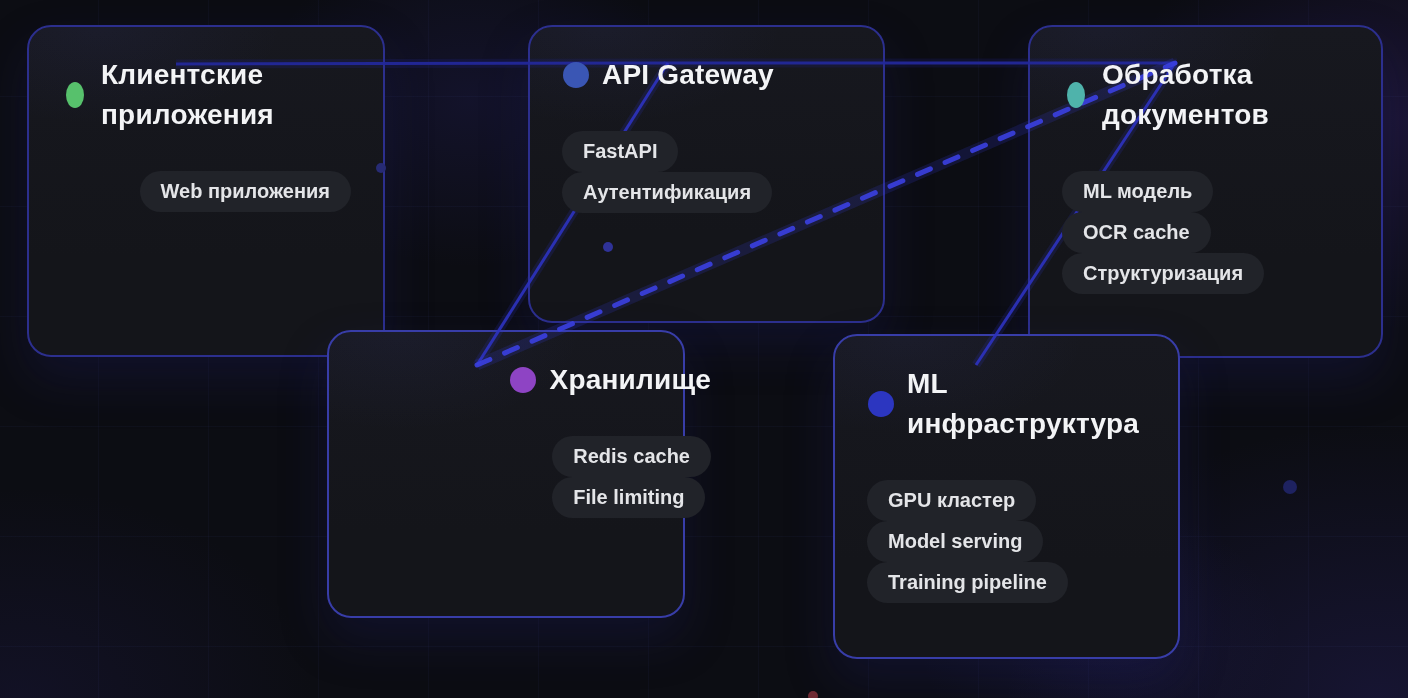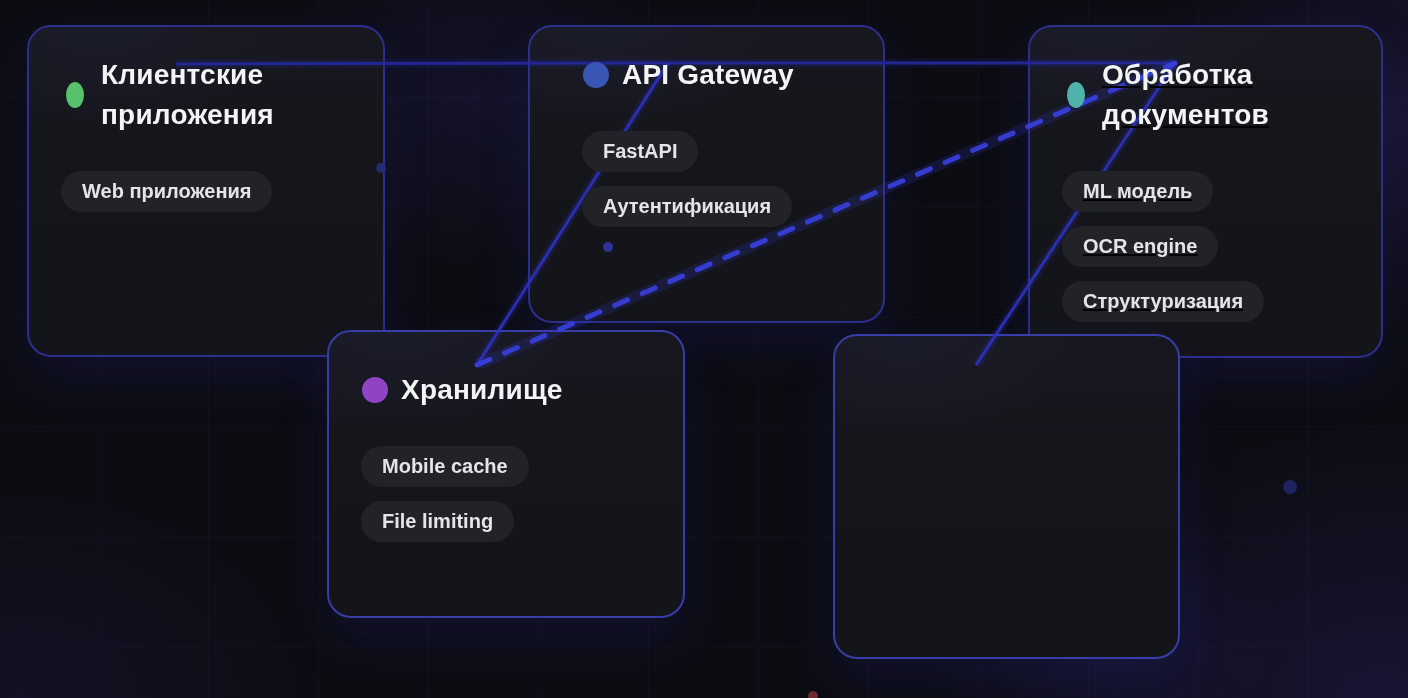--- a/index.html
+++ b/index.html
@@ -83,7 +83,7 @@
     <circle cx="813" cy="696" r="5" fill="#6e2a33"></circle>
   </svg>
 <div class="layer" id="cards-content">
-    <div class="card" style="left: 27px; top: 25px; width: 358px; height: 332px;">
+    <div class="card" style="left: 27px; top: 25px; width: 358px; height: 332px; align-items: flex-end;">
       <div class="card-head">
         <span class="dot-wrap">
           <span class="dot tall-oval" style="background: rgb(87, 193, 108);"></span>

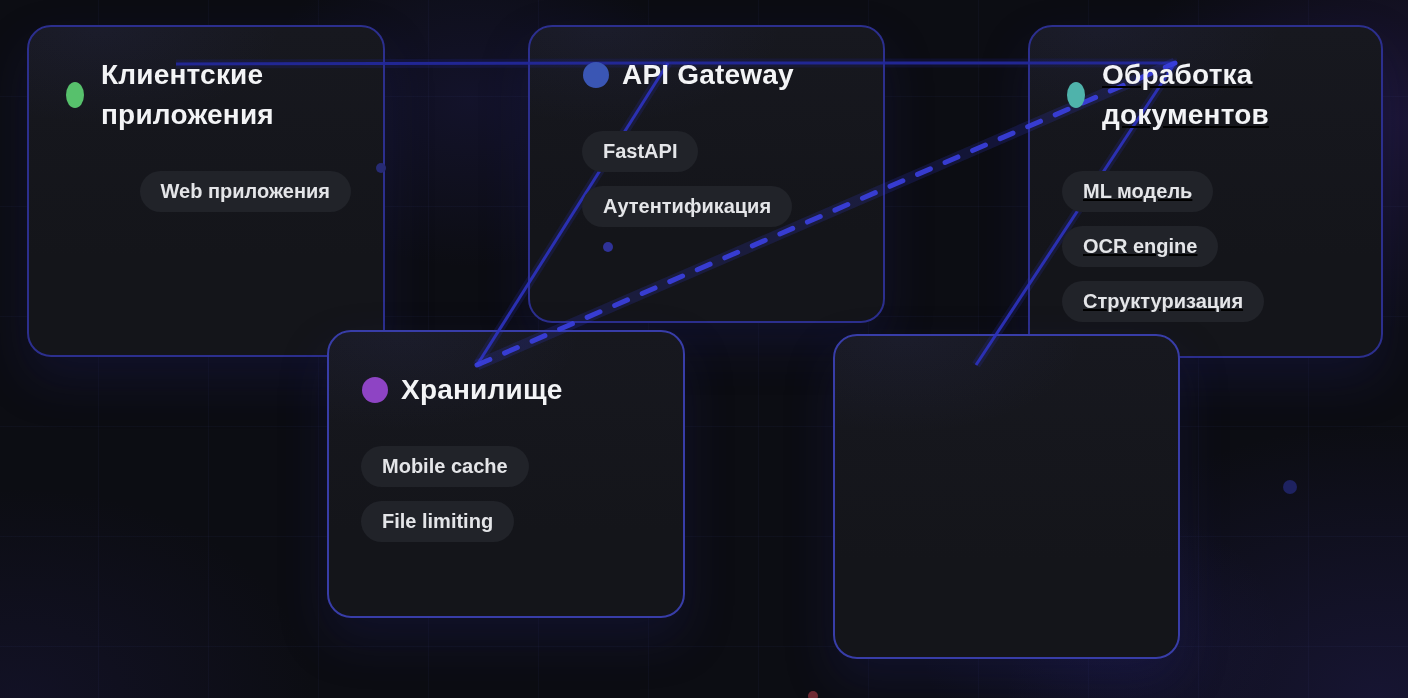--- a/index.html
+++ b/index.html
@@ -94,7 +94,7 @@
         <span class="pill">Web приложения</span>
       </div>
     </div>
-    <div class="card" style="left: 528px; top: 25px; width: 357px; height: 298px; margin-left: 20px;">
+    <div class="card" style="left: 528px; top: 25px; width: 357px; height: 298px;">
       <div class="card-head">
         <span class="dot-wrap">
           <span class="dot circle" style="background: rgb(58, 86, 180);"></span>

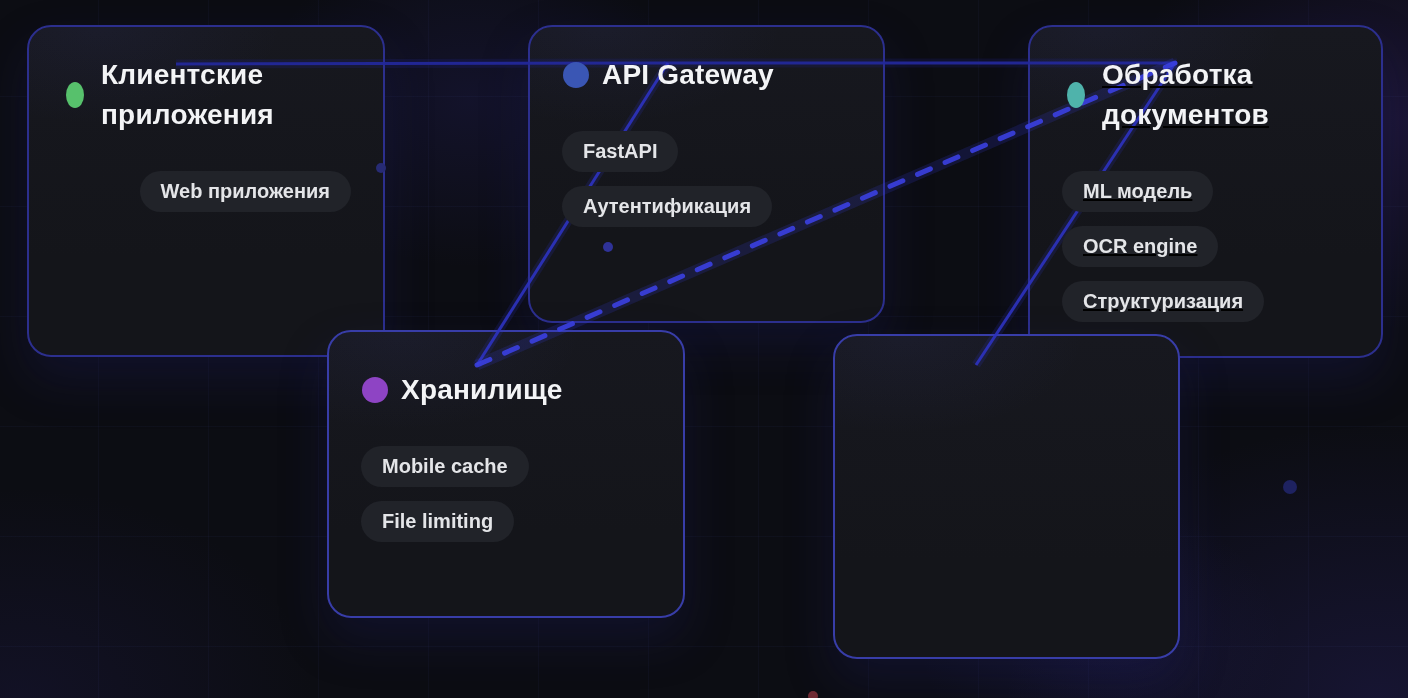--- a/index.html
+++ b/index.html
@@ -106,7 +106,7 @@
         <span class="pill">Аутентификация</span>
       </div>
     </div>
-    <div class="card" style="left: 1028px; top: 25px; width: 367px; height: 333px; text-decoration: underline;">
+    <div class="card" style="left: 1028px; top: 25px; width: 367px; height: 333px;">
       <div class="card-head">
         <span class="dot-wrap">
           <span class="dot tall-oval" style="background: rgb(79, 179, 171);"></span>

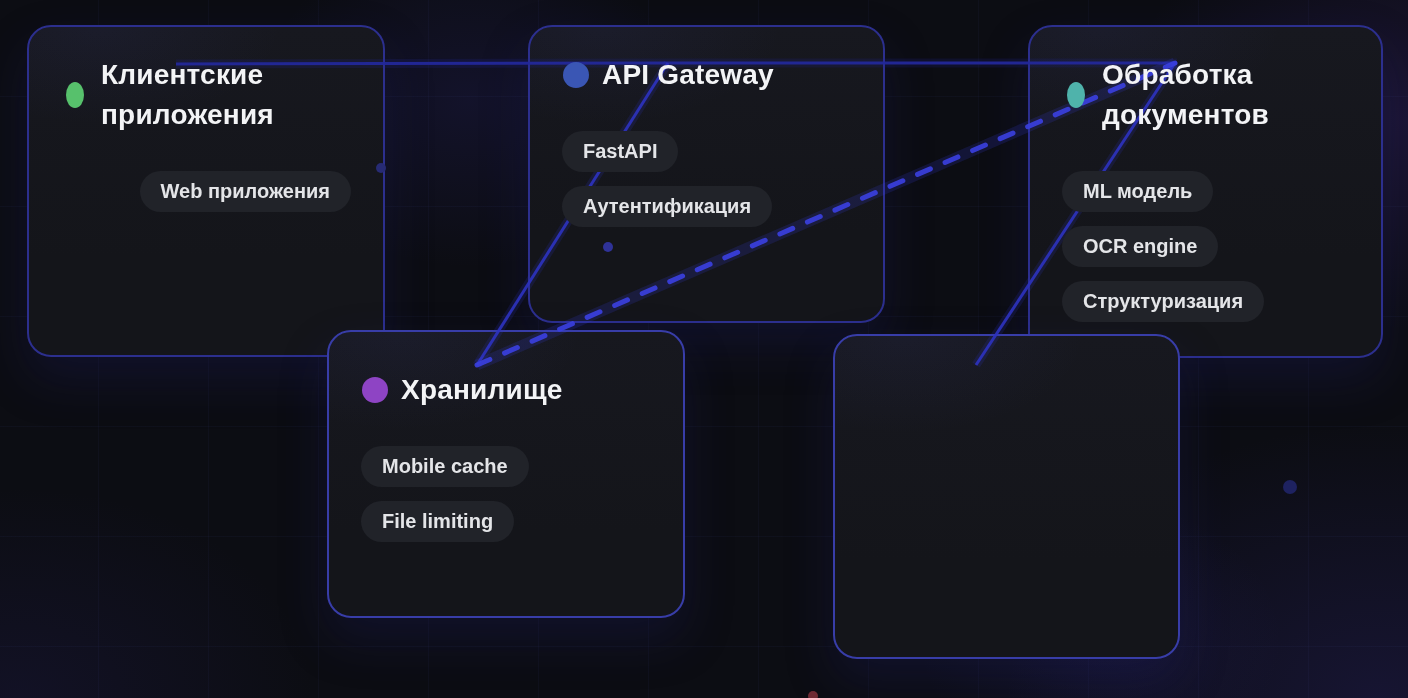--- a/index.html
+++ b/index.html
@@ -48,7 +48,7 @@
     margin:0;font-size:28px;font-weight:700;line-height:40px;
     color:#f3f4f6;letter-spacing:0.2px;max-width:252px;
   }
-  .card-items{margin-top:36px;display:flex;flex-direction:column;gap:14px;align-items:flex-start;}
+  .card-items{margin-top:36px;display:flex;flex-direction:column;align-items:flex-start;}
   .pill{
     background:#212329;color:#e4e5e8;border-radius:22px;
     padding:10px 21px;font-size:20px;font-weight:700;line-height:21px;

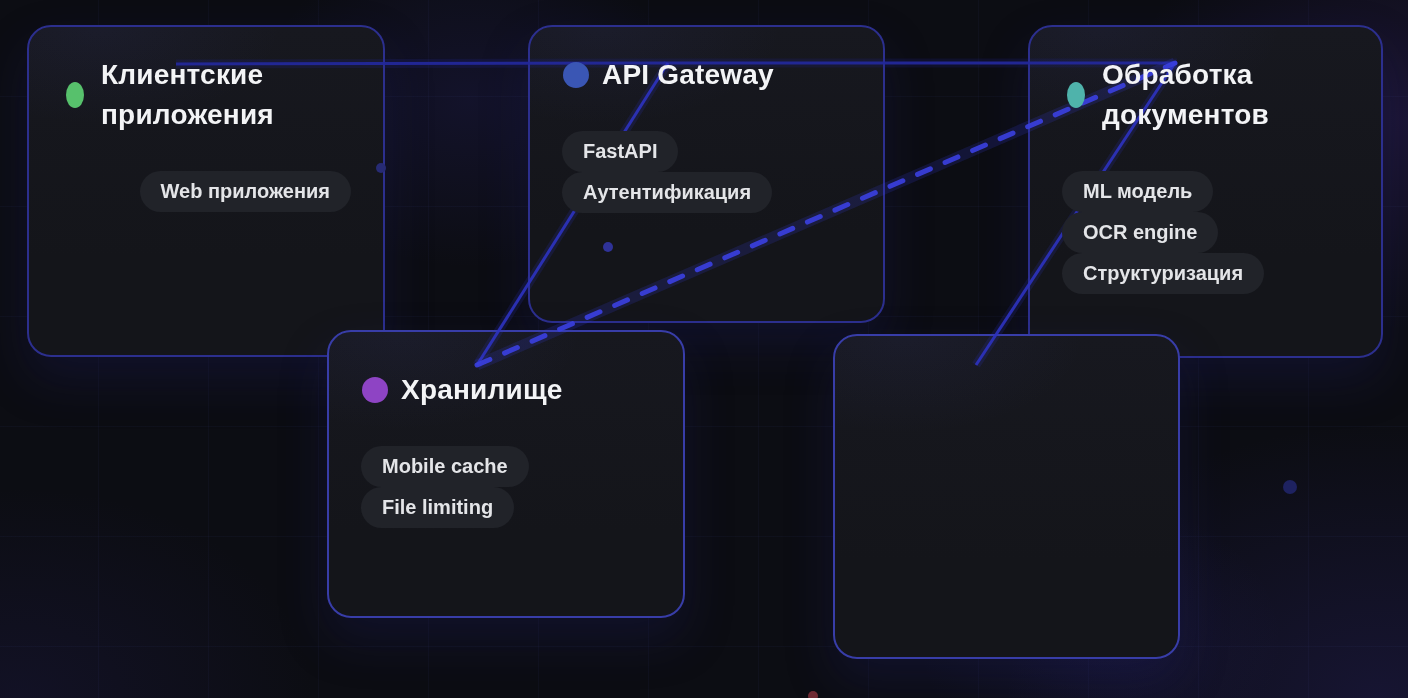--- a/index.html
+++ b/index.html
@@ -115,7 +115,7 @@
       </div>
       <div class="card-items">
         <span class="pill">ML модель</span>
-        <span class="pill">OCR engine</span>
+        <span class="pill">OCR cache</span>
         <span class="pill">Структуризация</span>
       </div>
     </div>

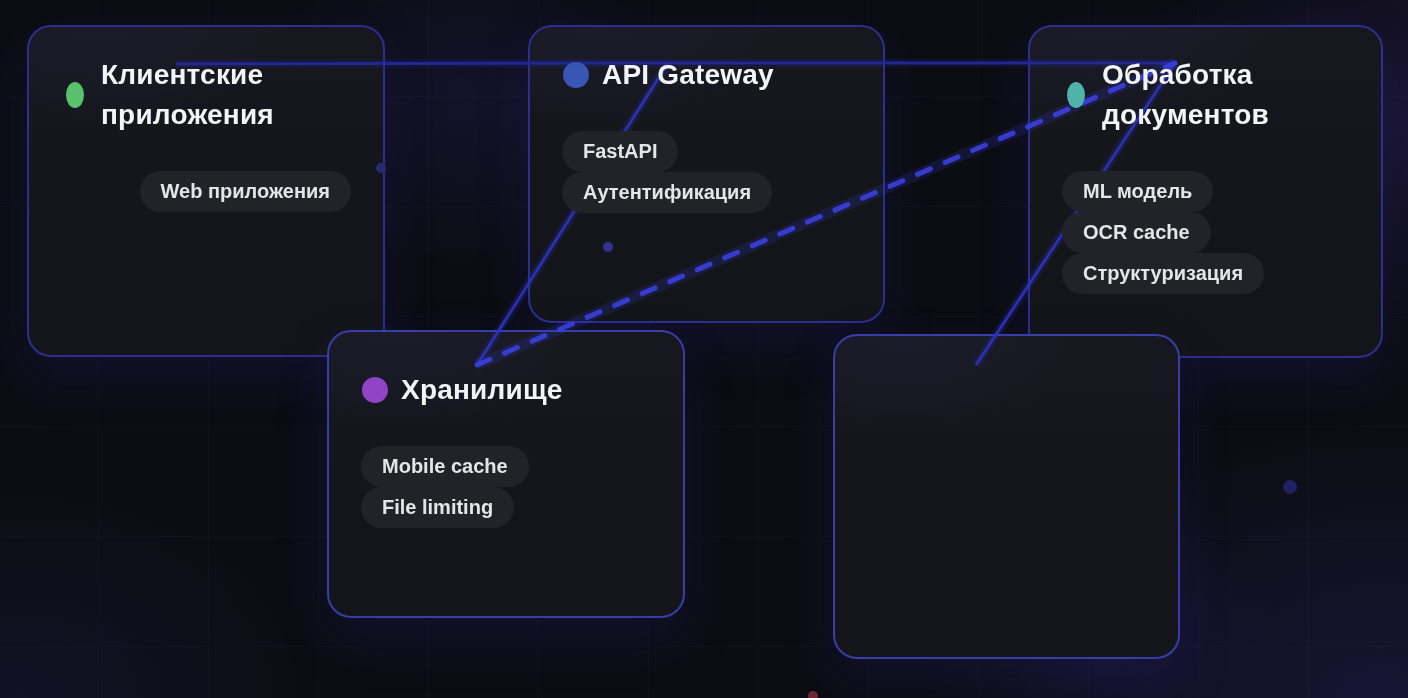--- a/index.html
+++ b/index.html
@@ -119,7 +119,7 @@
         <span class="pill">Структуризация</span>
       </div>
     </div>
-    <div class="card" style="left: 327px; top: 340px; width: 418px; height: 288px;">
+    <div class="card" style="left: 327px; top: 330px; width: 418px; height: 288px; align-items: flex-end;">
       <div class="card-head">
         <span class="dot-wrap">
           <span class="dot circle" style="background: rgb(142, 68, 196);"></span>

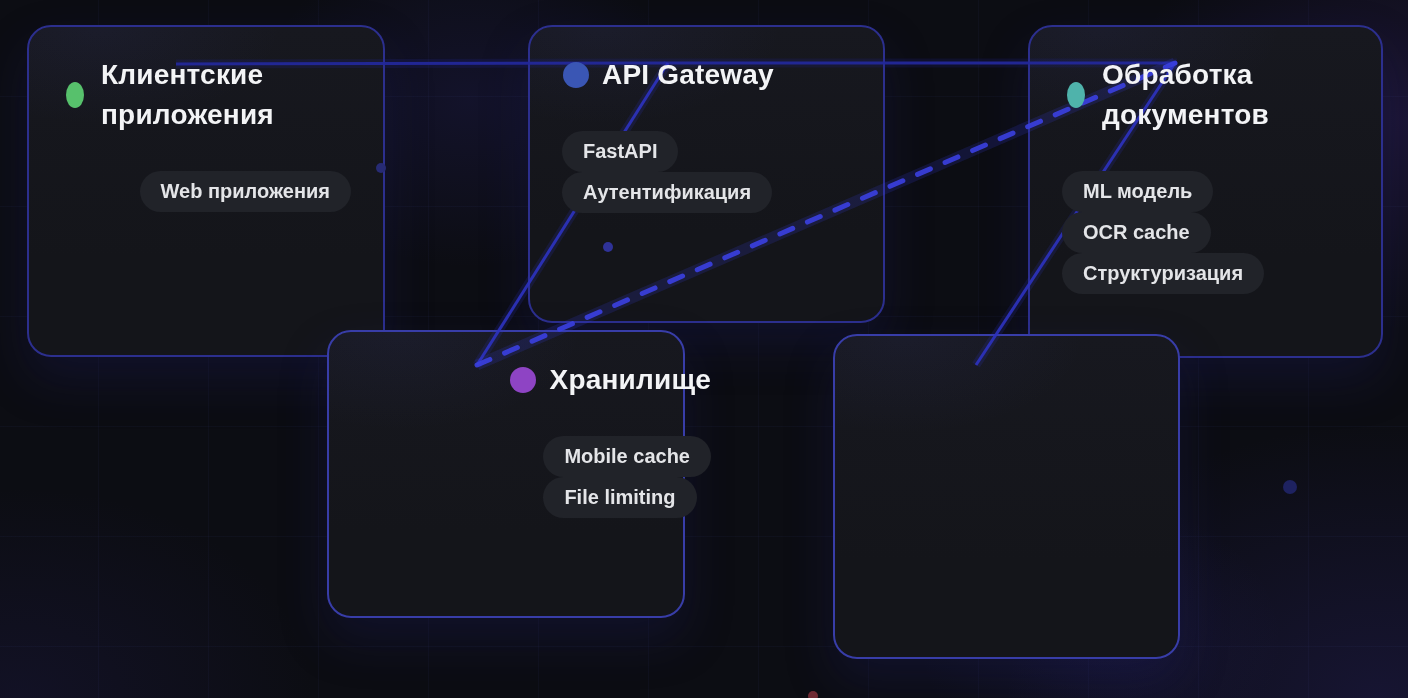--- a/index.html
+++ b/index.html
@@ -131,6 +131,19 @@
         <span class="pill">File limiting</span>
       </div>
     </div>
+    <div class="card" style="left: 833px; top: 334px; width: 347px; height: 325px;">
+      <div class="card-head">
+        <span class="dot-wrap">
+          <span class="dot circle" style="background: rgb(44, 54, 192);"></span>
+        </span>
+        <h2 class="card-title">ML инфраструктура</h2>
+      </div>
+      <div class="card-items">
+        <span class="pill">GPU кластер</span>
+        <span class="pill">Model serving</span>
+        <span class="pill">Training pipeline</span>
+      </div>
+    </div>
   </div>
 
 </body></html>

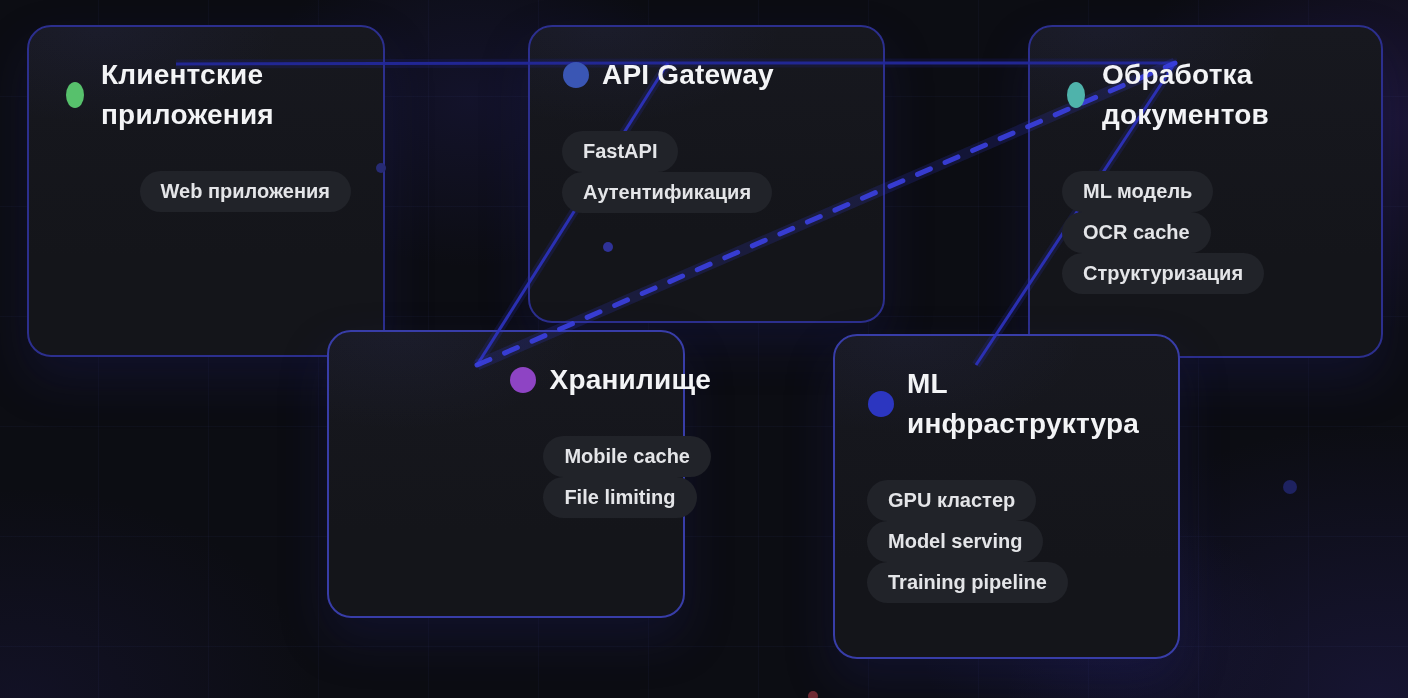--- a/index.html
+++ b/index.html
@@ -127,7 +127,7 @@
         <h2 class="card-title">Хранилище</h2>
       </div>
       <div class="card-items">
-        <span class="pill">Mobile cache</span>
+        <span class="pill">Redis cache</span>
         <span class="pill">File limiting</span>
       </div>
     </div>

